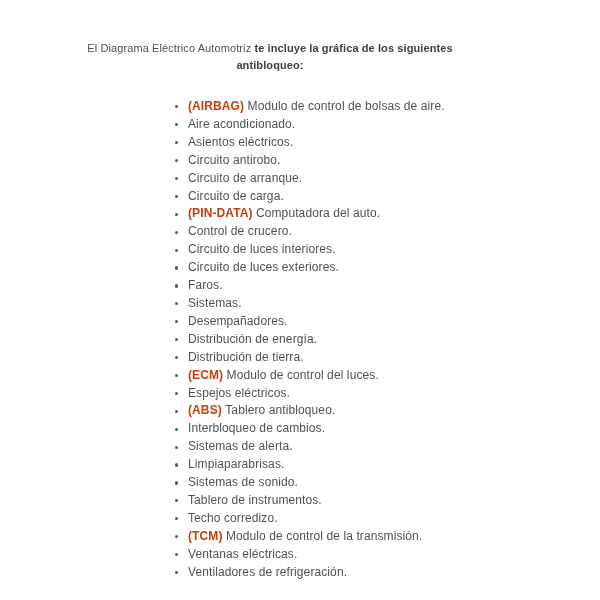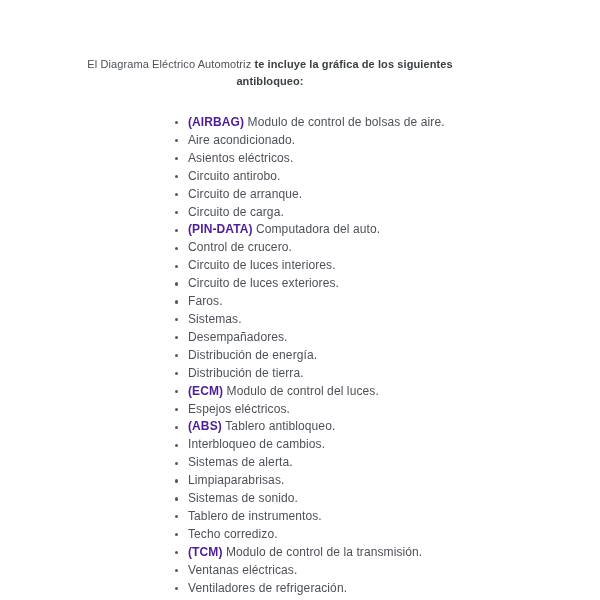--- a/index.html
+++ b/index.html
@@ -18,7 +18,7 @@
     box-sizing: border-box;
     width: 540px;
     height: 600px;
-    padding-top: 56px;
+    padding-top: 40px;
   }
   .title {
     margin: 0;

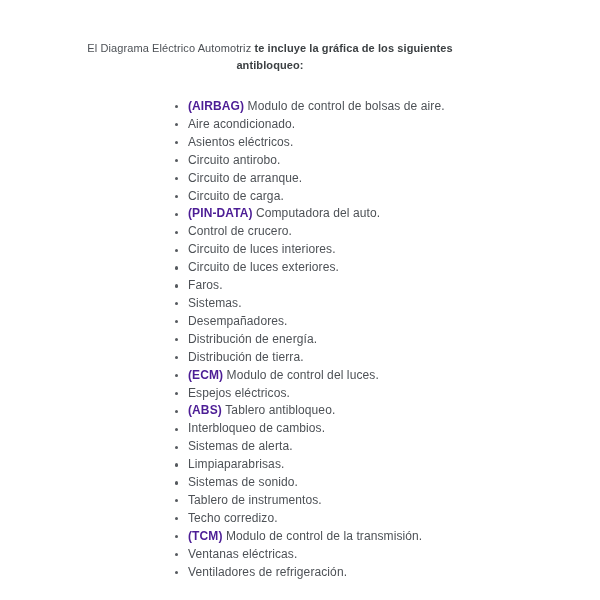--- a/index.html
+++ b/index.html
@@ -57,7 +57,7 @@
   }
   ul.components li strong {
     font-weight: 700;
-    color: #4c1d95;
+    color: #c2410c;
   }
 </style>
 </head>

